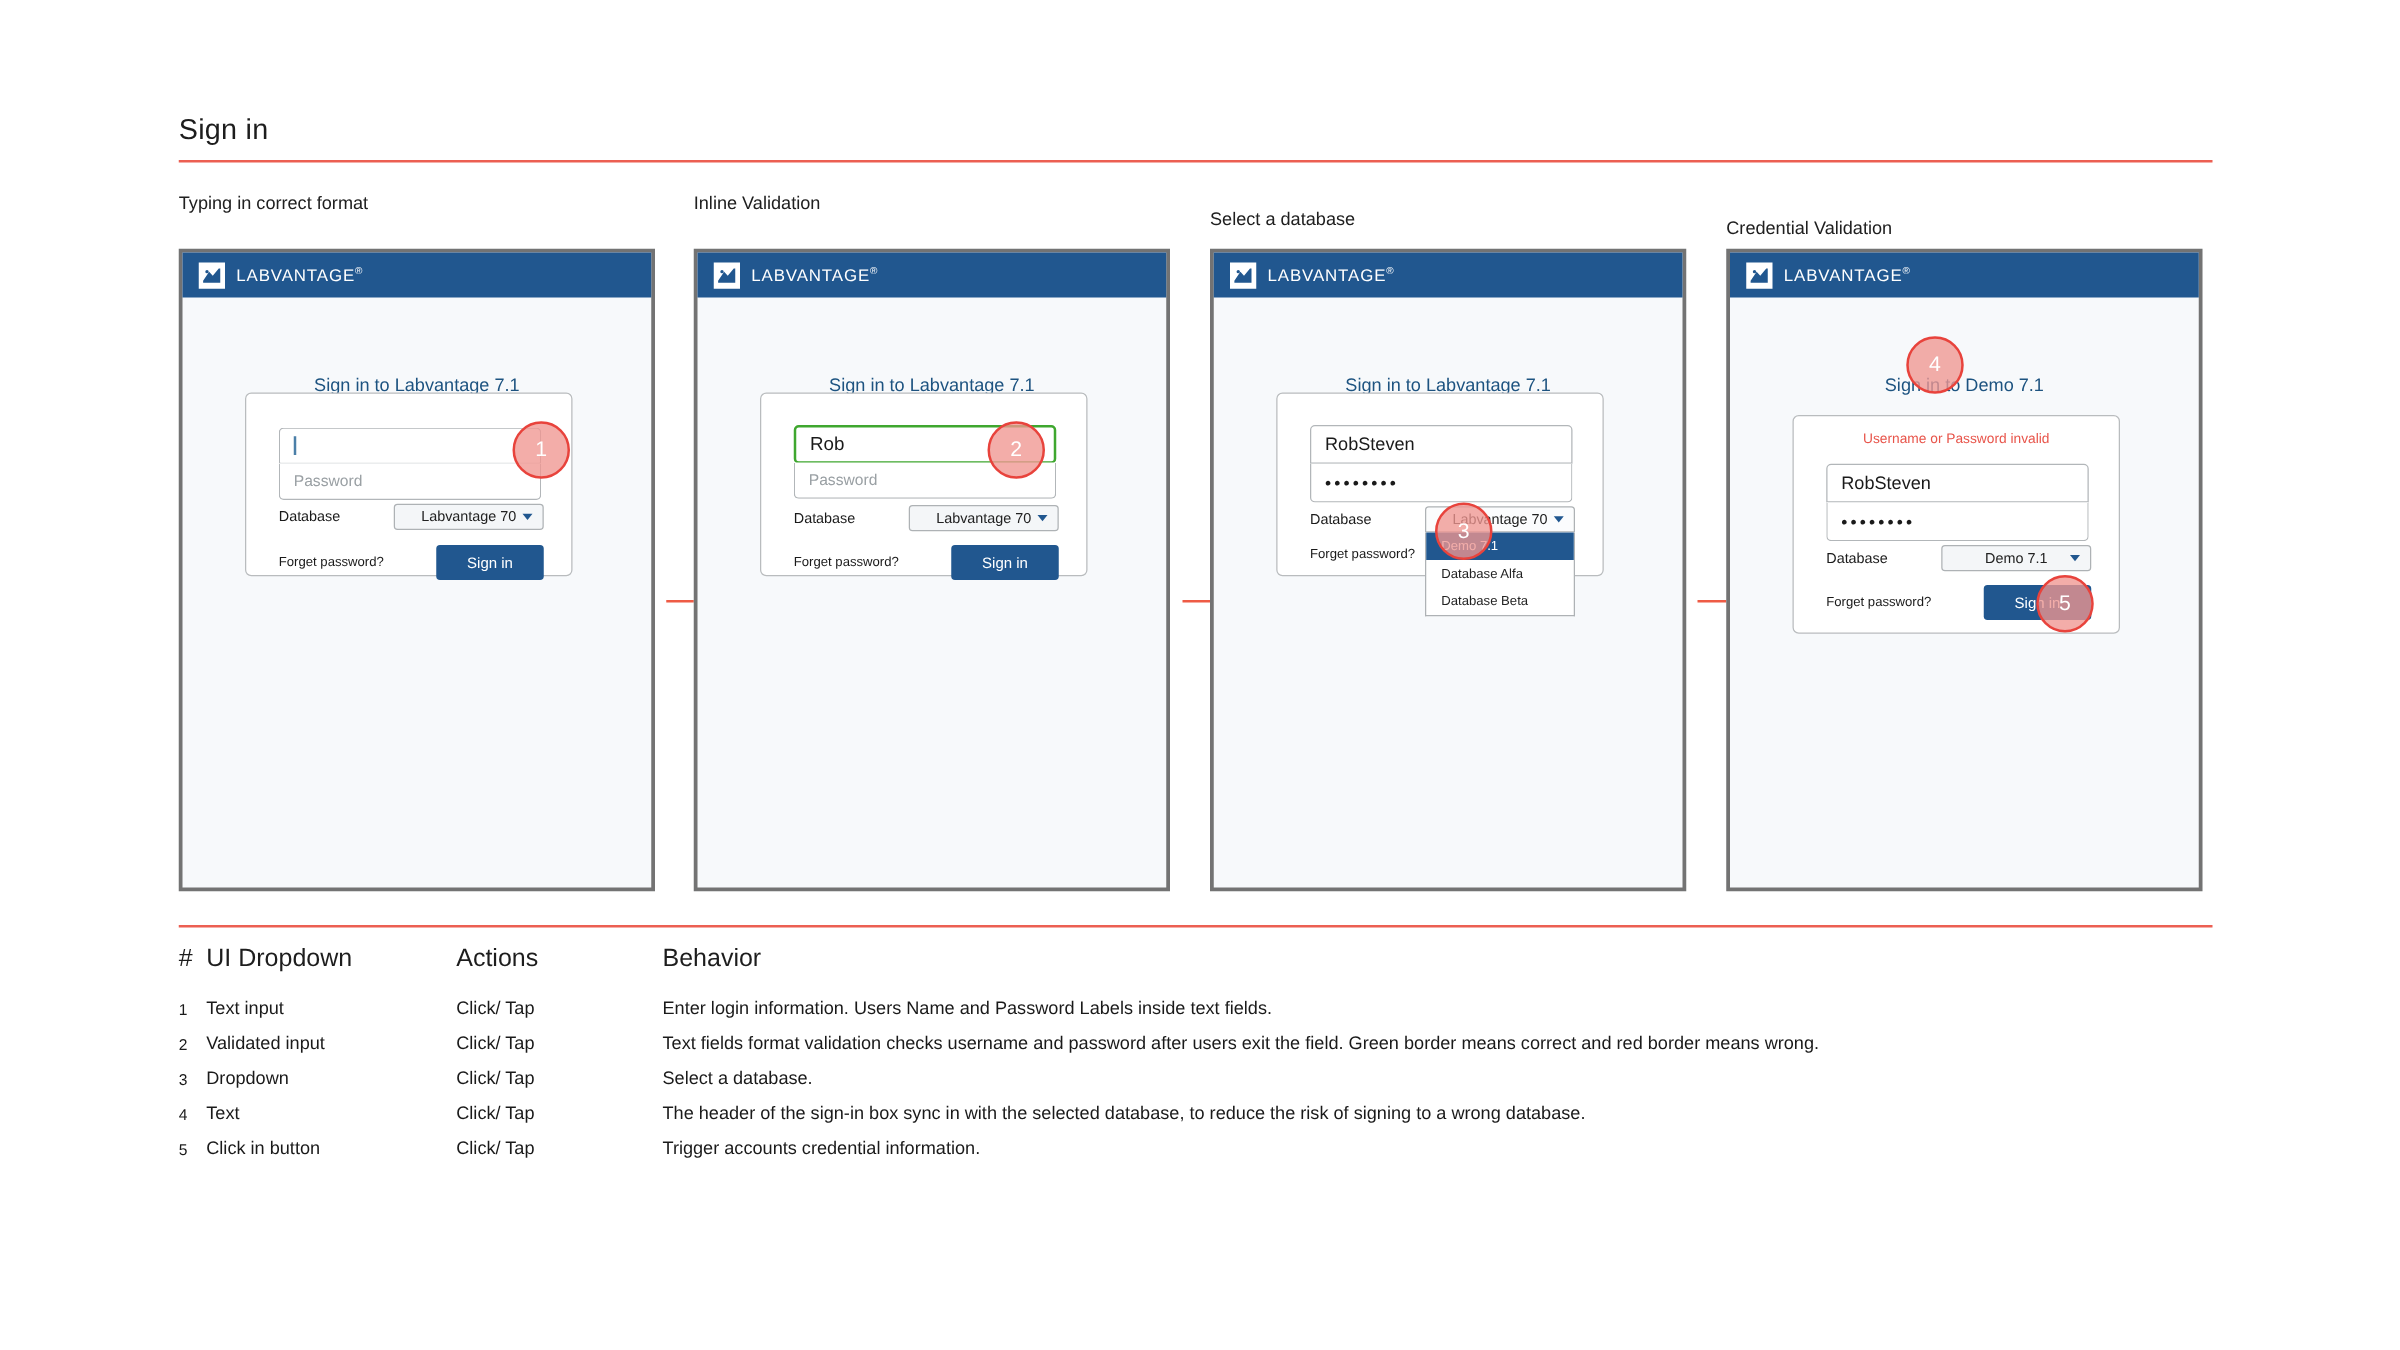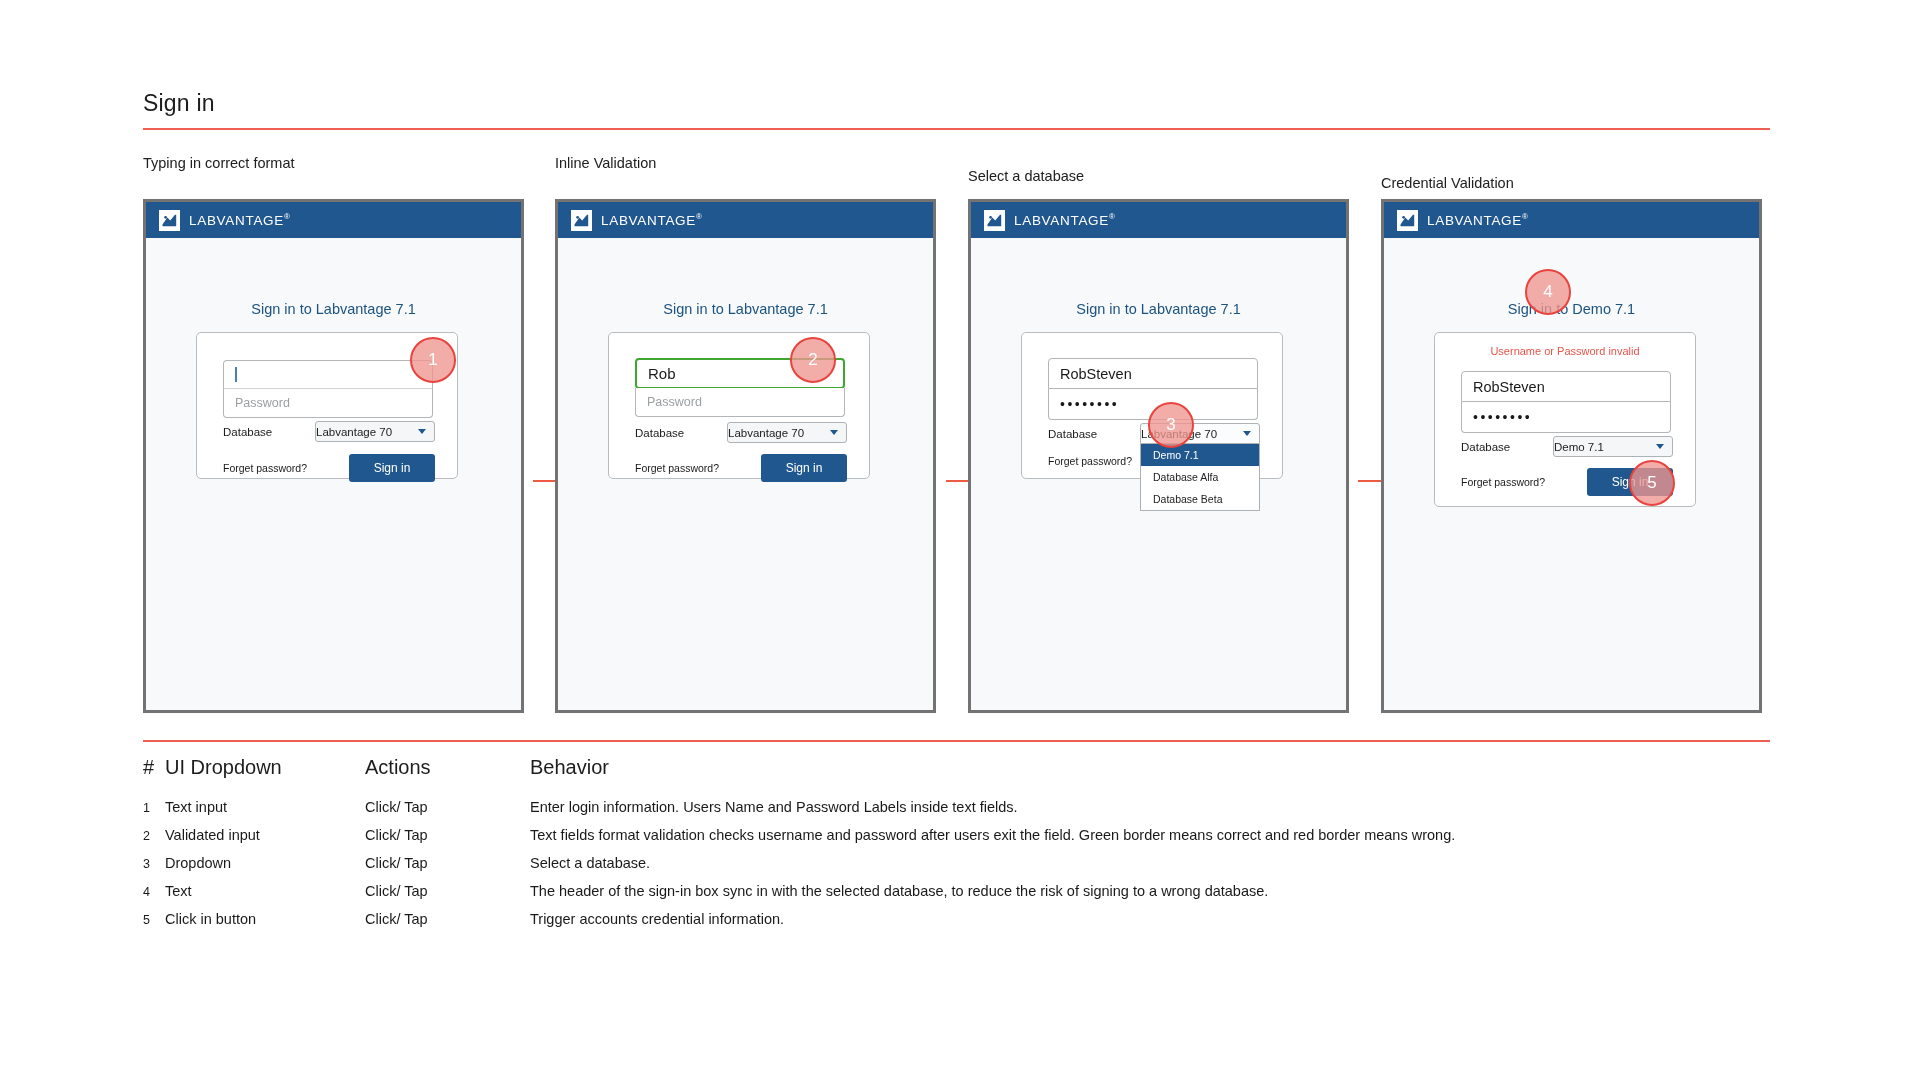--- a/index.html
+++ b/index.html
@@ -60,7 +60,7 @@
 
   
   .login-card {
-    position: absolute; left: 50px; top: 94px;
+    position: absolute; left: 50px; top: 76px;
     width: 262px; height: 147px;
     background: #ffffff; border: 1px solid #b9bcbe; border-radius: 5px;
   }

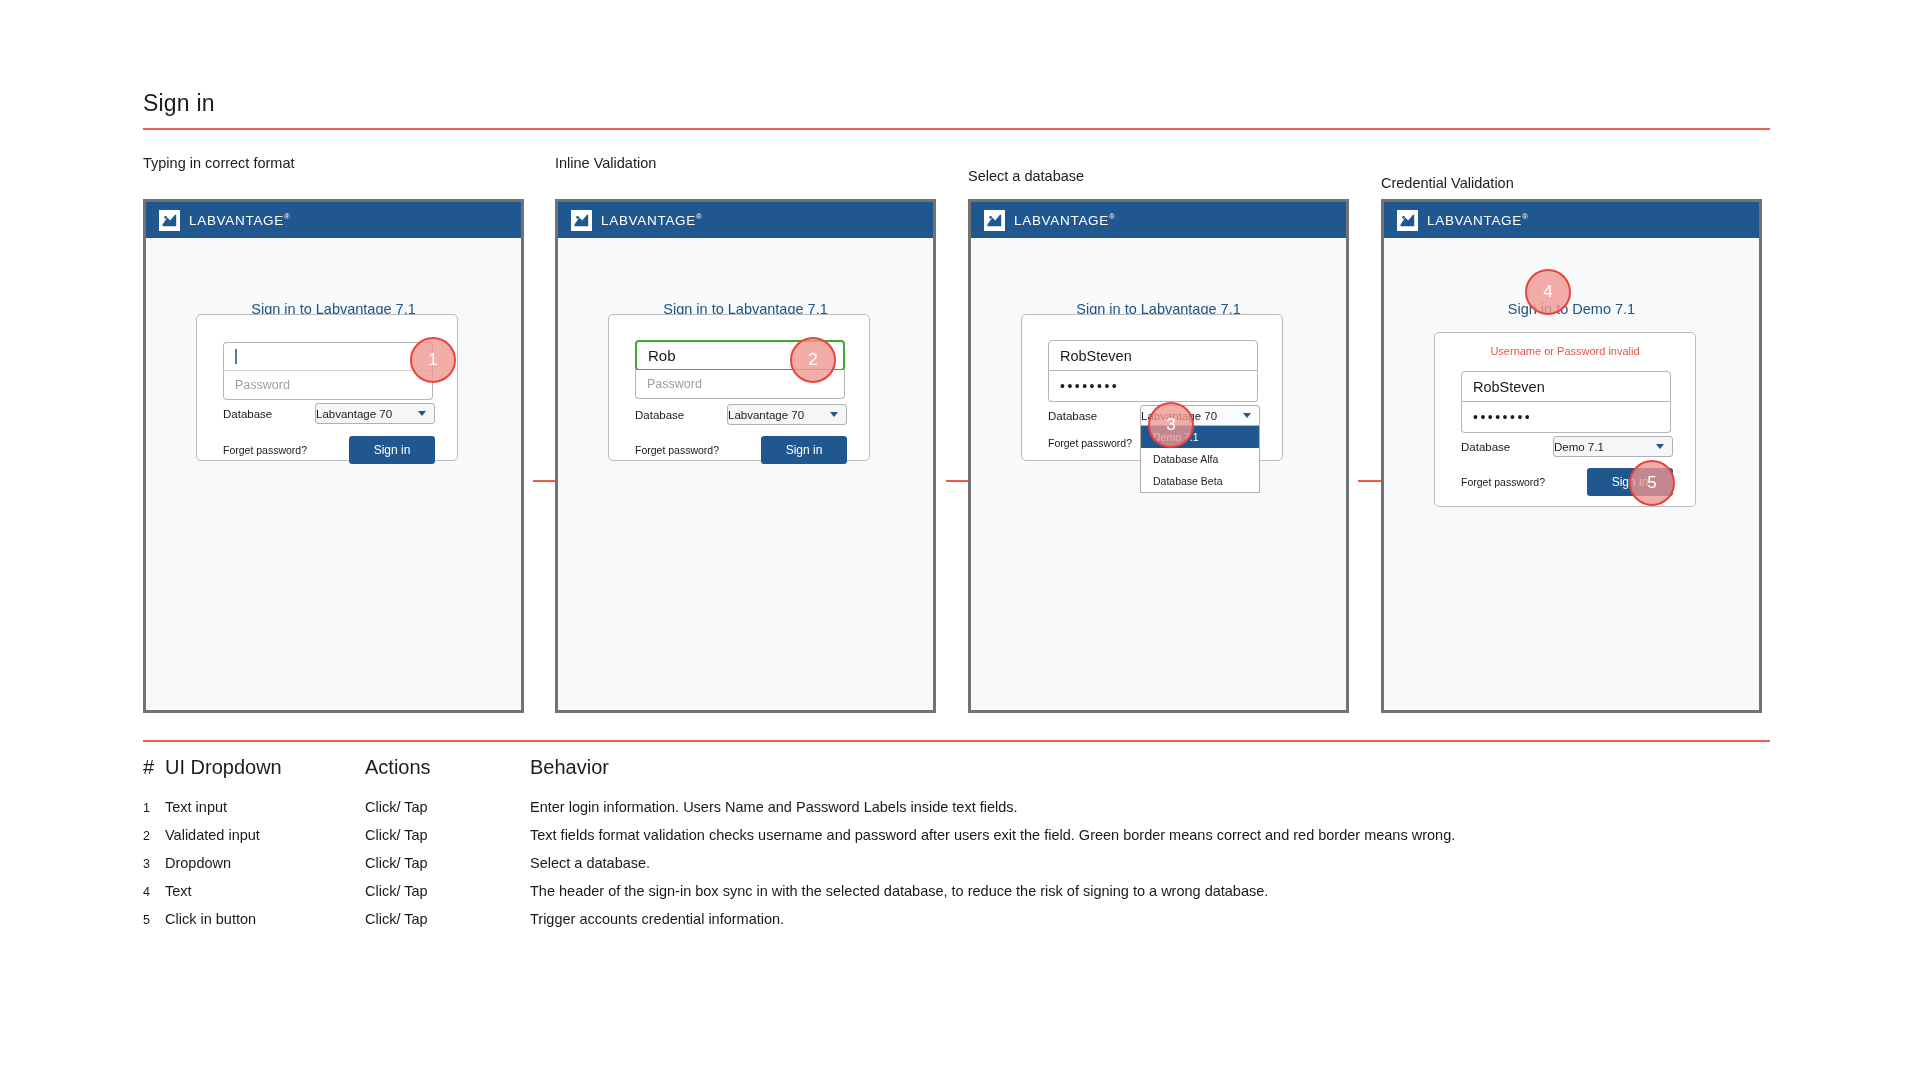--- a/index.html
+++ b/index.html
@@ -112,7 +112,7 @@
   .select {
     width: 120px; height: 21px; background: #f4f6f8;
     border: 1px solid #aeb2b5; border-radius: 3px;
-    display: flex; align-items: center; justify-content: flex-start;
+    display: flex; align-items: center; justify-content: center;
     position: relative; font-size: 11.5px; color: #222;
   }
   .select .arrow {

